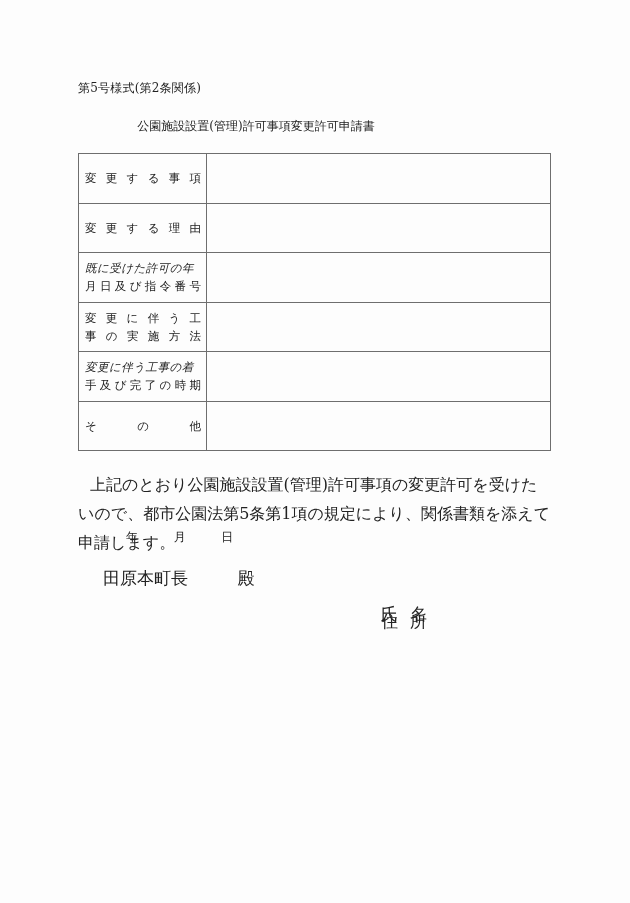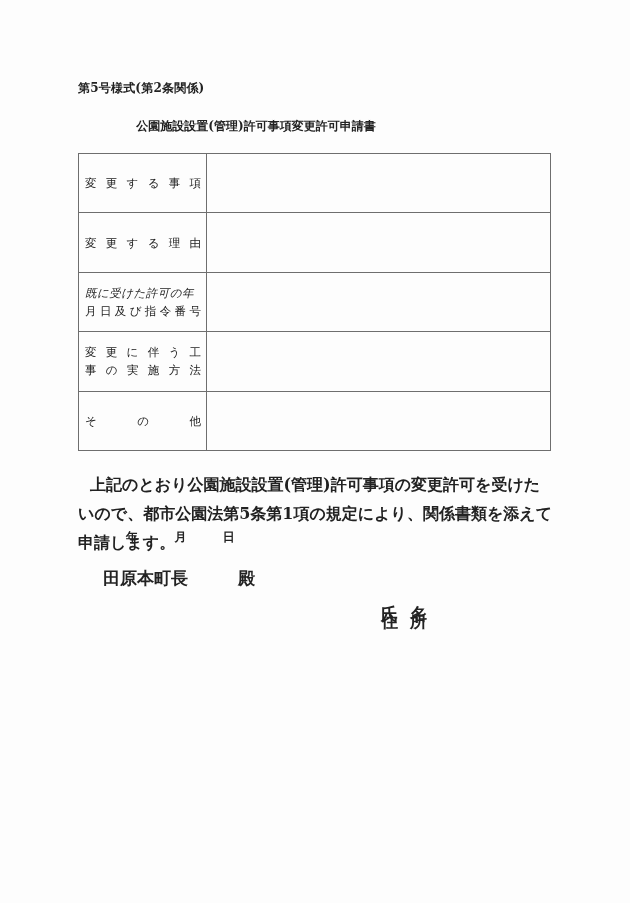--- a/index.html
+++ b/index.html
@@ -11,7 +11,7 @@
       color: #222;
       overflow: hidden;
     }
-    .abs { position: absolute; font-weight: bold; }
+    .abs { position: absolute; }
     .form-number { left: 78px; top: 80px; font-size: 12px; letter-spacing: 0.2px; }
     .doc-title { left: 0; width: 512px; top: 118px; font-size: 12px; text-align: center; }
     .form-table {

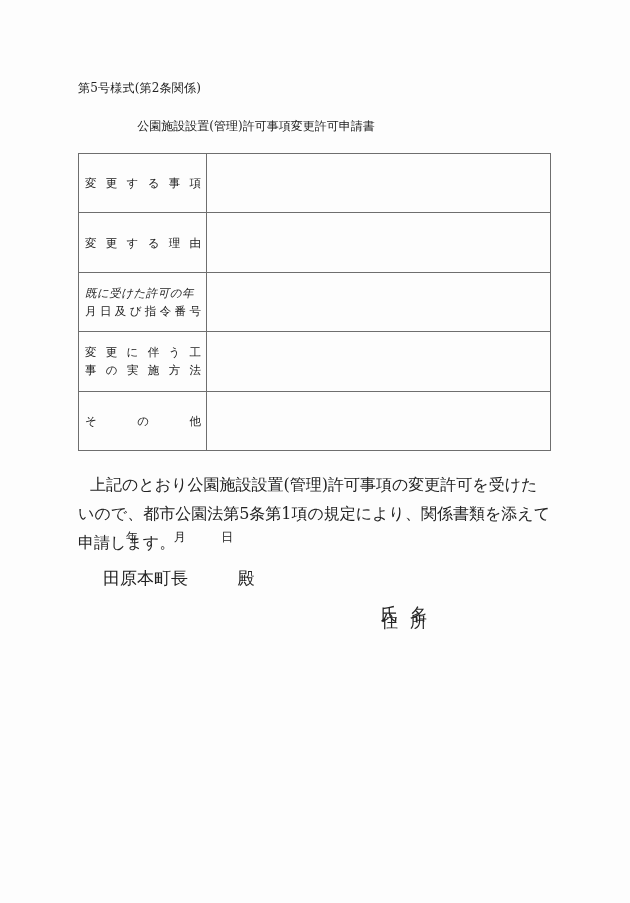--- a/index.html
+++ b/index.html
@@ -116,6 +116,22 @@
   </tr>
   <tr>
     <td class="label-cell">
+      <div class="lbl-2line">変更に伴う工事の着</div>
+      <div class="lbl-2line-spread">
+        <span>手</span>
+        <span>及</span>
+        <span>び</span>
+        <span>完</span>
+        <span>了</span>
+        <span>の</span>
+        <span>時</span>
+        <span>期</span>
+      </div>
+    </td>
+    <td class="value-cell"></td>
+  </tr>
+  <tr>
+    <td class="label-cell">
       <div class="lbl">
         <span>そ</span>
         <span>の</span>

